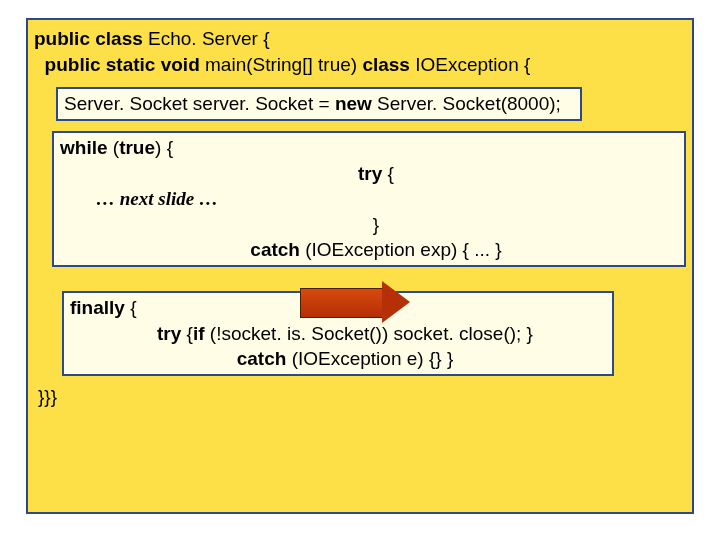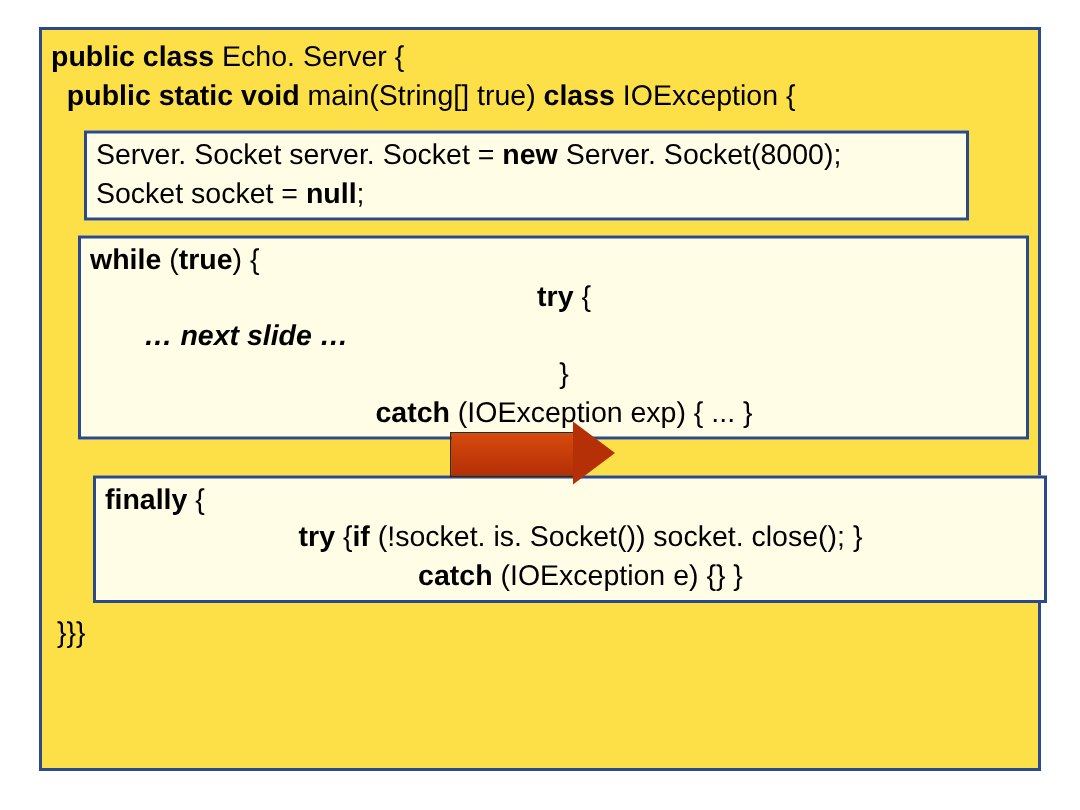--- a/index.html
+++ b/index.html
@@ -39,7 +39,7 @@
   }
   .box1 {
     margin-left: 22px;
-    width: 590px;
+    width: 526px;
   }
   .box2 {
     margin-left: 18px;

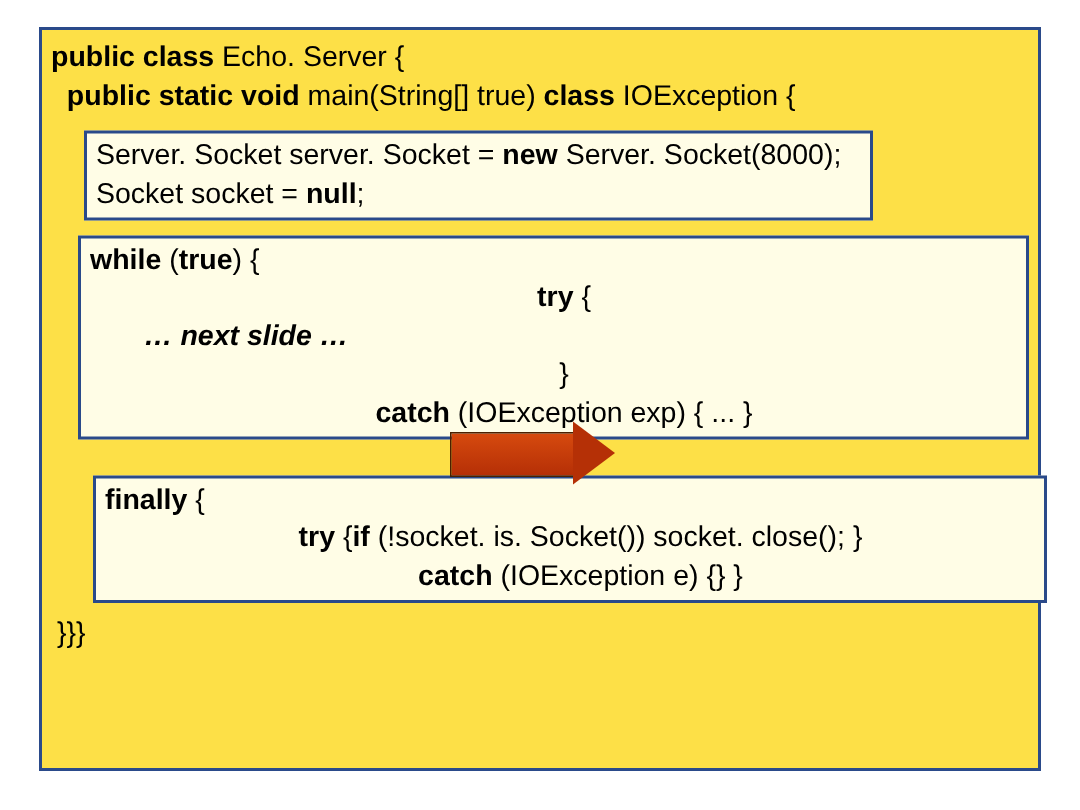--- a/index.html
+++ b/index.html
@@ -93,7 +93,6 @@
 
     <div class="inner-box box1">
       <div class="code-line"><span>Server. Socket server. Socket = </span><span class="bold">new</span><span> Server. Socket(8000);</span></div>
-      <div class="code-line"><span>Socket socket = </span><span class="bold">null</span><span>;</span></div>
     </div>
 
     <div class="inner-box box2">

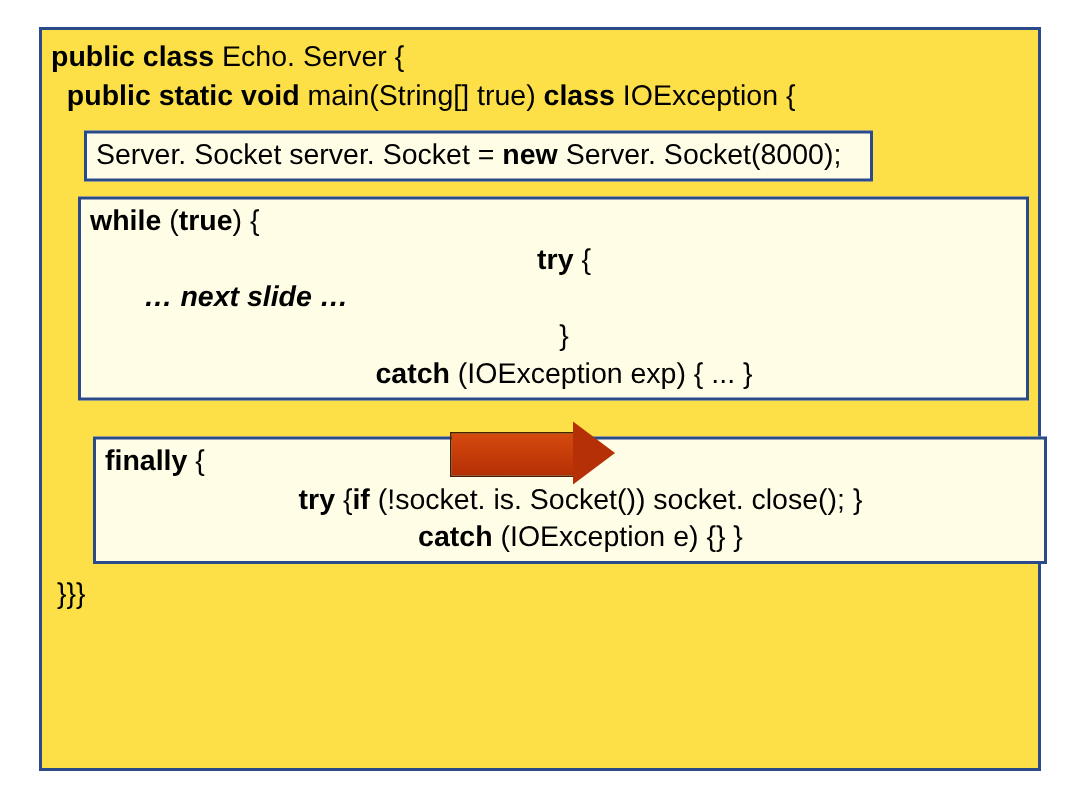--- a/index.html
+++ b/index.html
@@ -51,7 +51,7 @@
     margin-top: 24px;
   }
   .indent1 { padding-left: 14px; text-align: center; }
-  .indent2 { padding-left: 36px; }
+  .indent2 { padding-left: 36px; font-family: Liberation Serif, serif; }
   .closer {
     margin-top: 8px;
     margin-left: 4px;

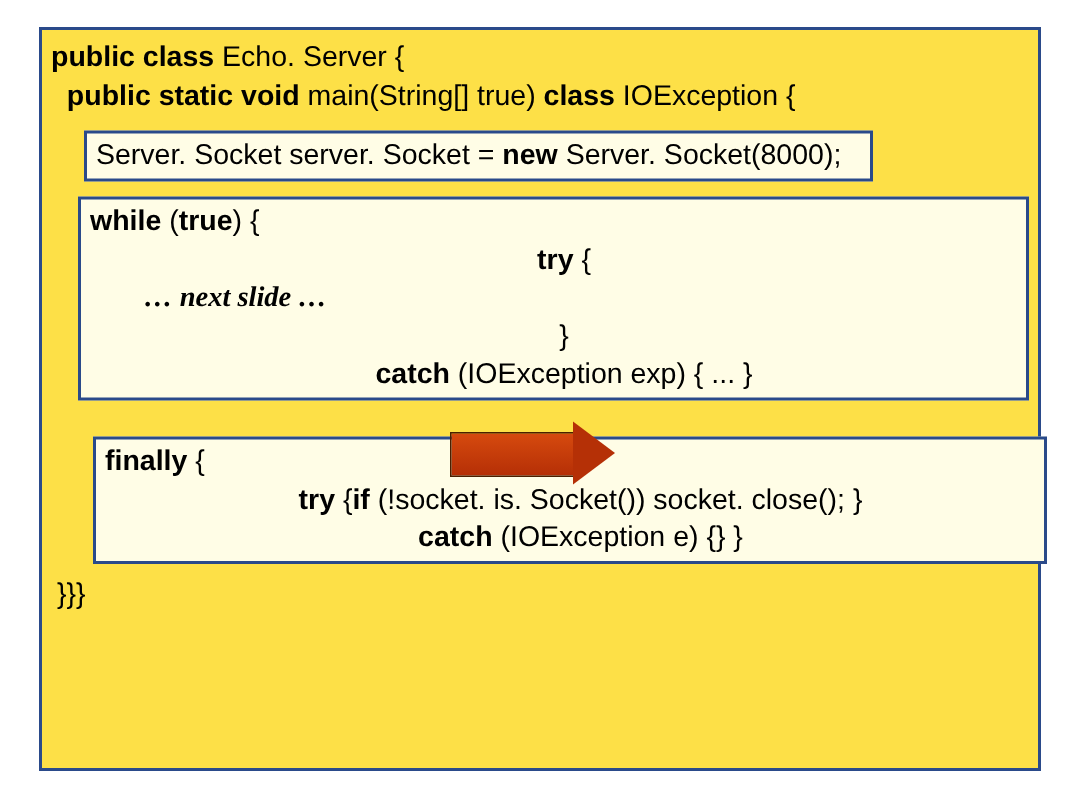--- a/index.html
+++ b/index.html
@@ -47,7 +47,7 @@
   }
   .box3 {
     margin-left: 28px;
-    width: 636px;
+    width: 552px;
     margin-top: 24px;
   }
   .indent1 { padding-left: 14px; text-align: center; }

